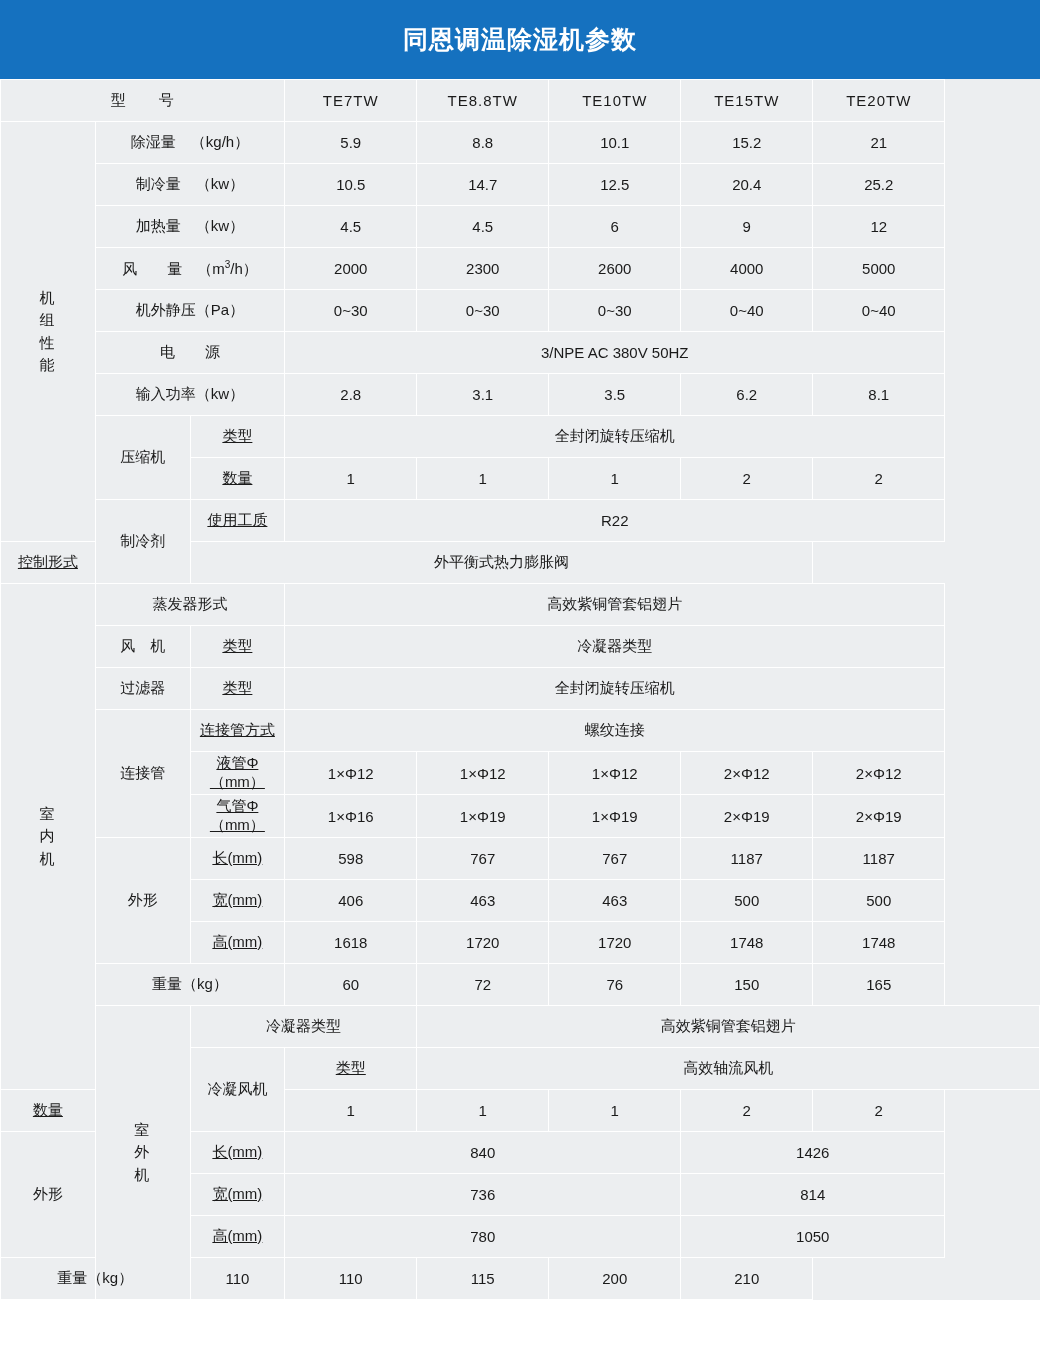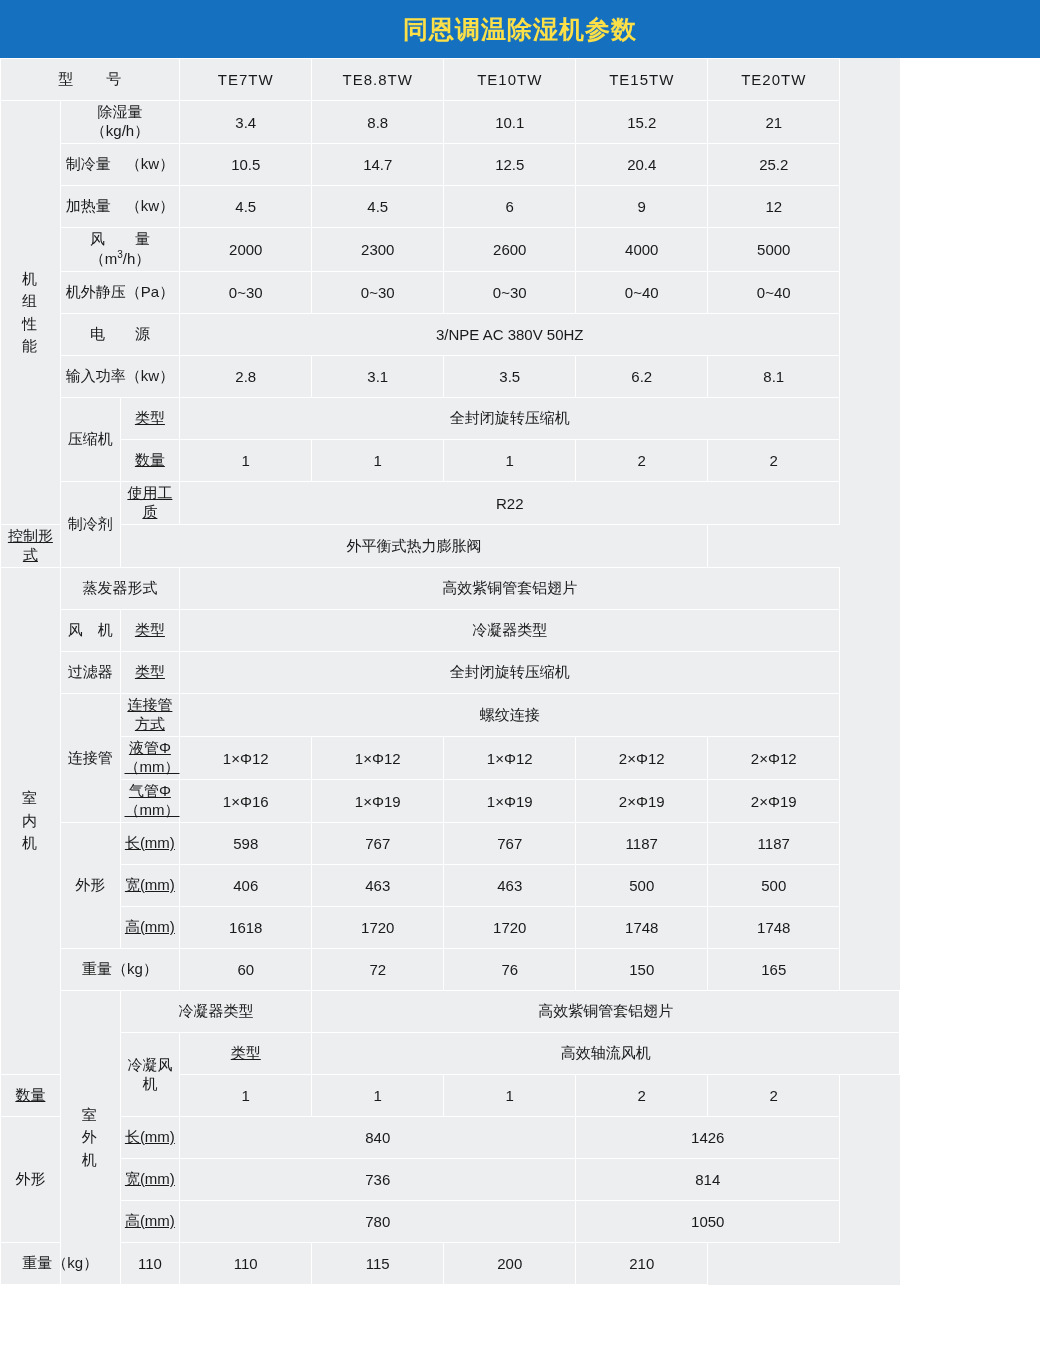--- a/index.html
+++ b/index.html
@@ -16,9 +16,9 @@
     position: relative;
   }
   .title-bar {
-    height: 58px;
+    height: 79px;
     background: #1571bf;
-    color: #fde047;
+    color: #ffffff;
     display: flex;
     align-items: center;
     justify-content: center;

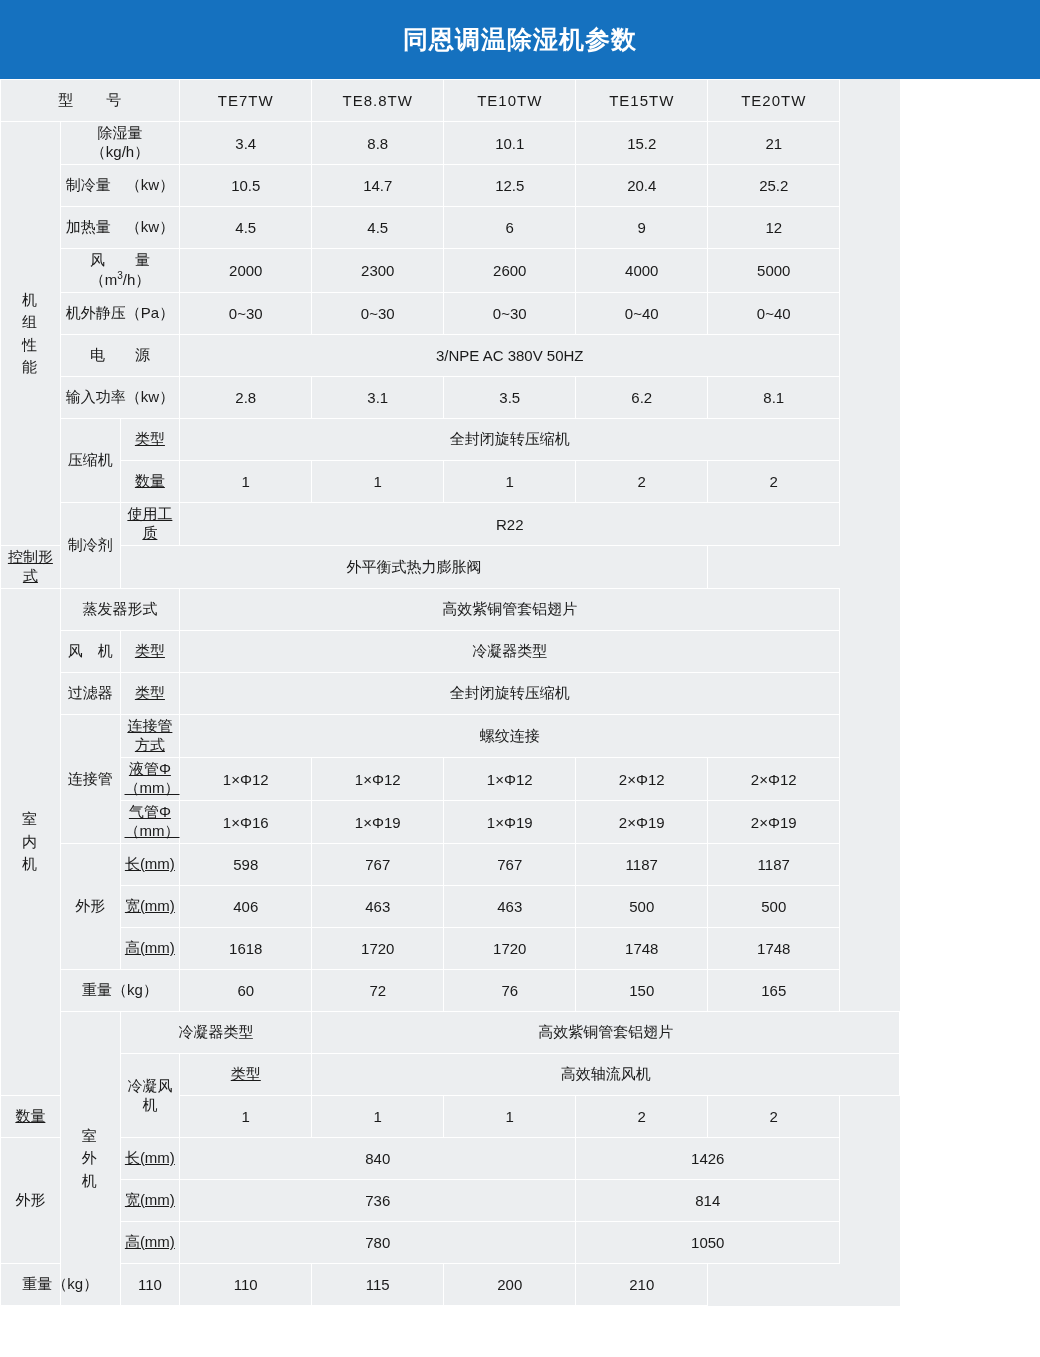--- a/index.html
+++ b/index.html
@@ -28,7 +28,7 @@
   }
   table.spec {
     border-collapse: collapse;
-    width: 900px;
+    width: 1040px;
     table-layout: fixed;
     background: #eceef0;
   }

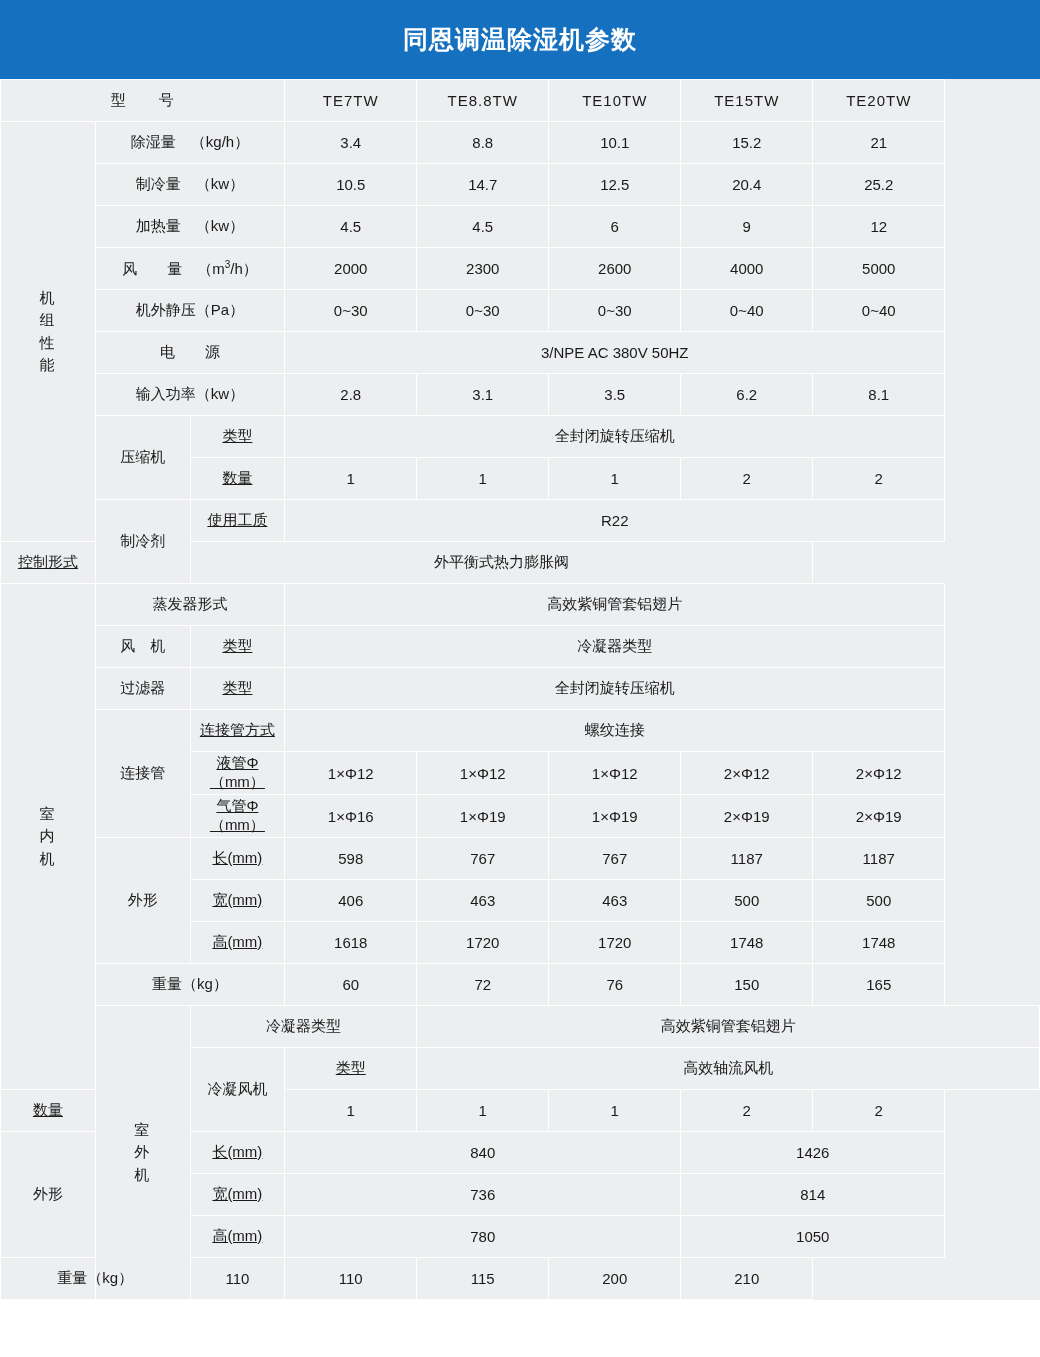--- a/index.html
+++ b/index.html
@@ -99,7 +99,7 @@
           <span class="vert">机<br>组<br>性<br>能</span>
         </td>
         <td colspan="2">除湿量　（kg/h）</td>
-        <td class="val">3.4</td>
+        <td class="val">5.9</td>
         <td class="val">8.8</td>
         <td class="val">10.1</td>
         <td class="val">15.2</td>

